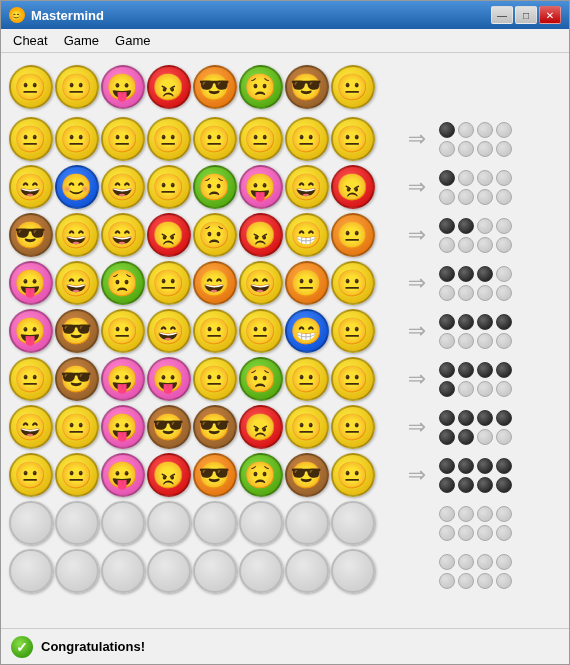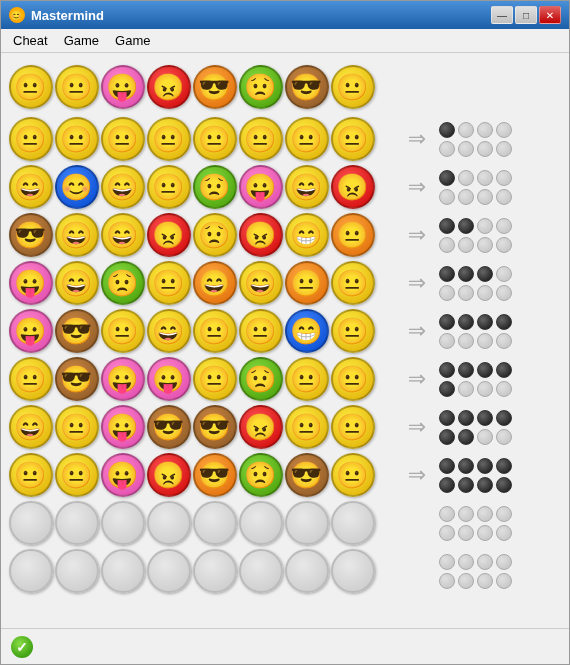--- a/index.html
+++ b/index.html
@@ -468,6 +468,7 @@
 
   <div class="status-bar">
     <div class="status-icon">✓</div>
+    <span class="status-text">Congratulations!</span>
   </div>
 </div>
 

